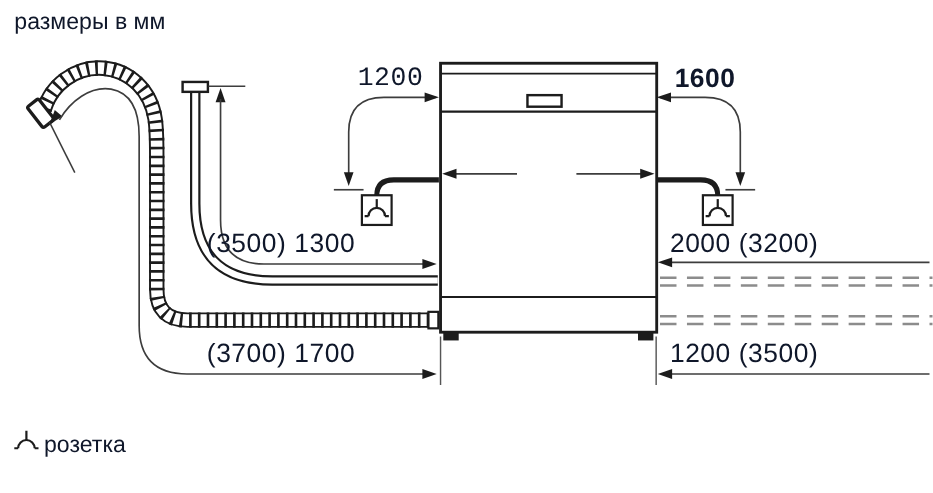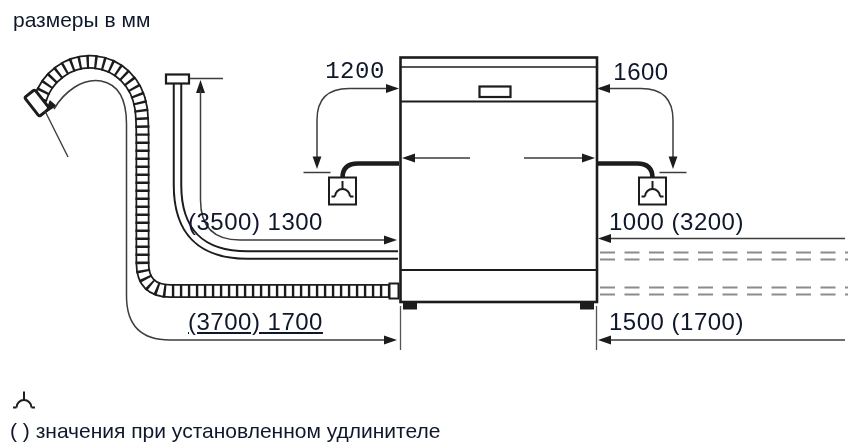--- a/index.html
+++ b/index.html
@@ -131,7 +131,7 @@
 
   <div class="txt dim c" style="left:317px;top:59px;width:76px;font-family:Liberation Mono, monospace;">1200</div>
 
-  <div class="txt dim c" style="left:603px;top:59px;width:76px;">1600</div>
+  <div class="txt dim c" style="left:603px;top:59px;width:76px;font-weight:bold;">1600</div>
 
 
   <div class="txt dim r" style="left:188px;top:209px;width:200px;">(3500) 1300</div>

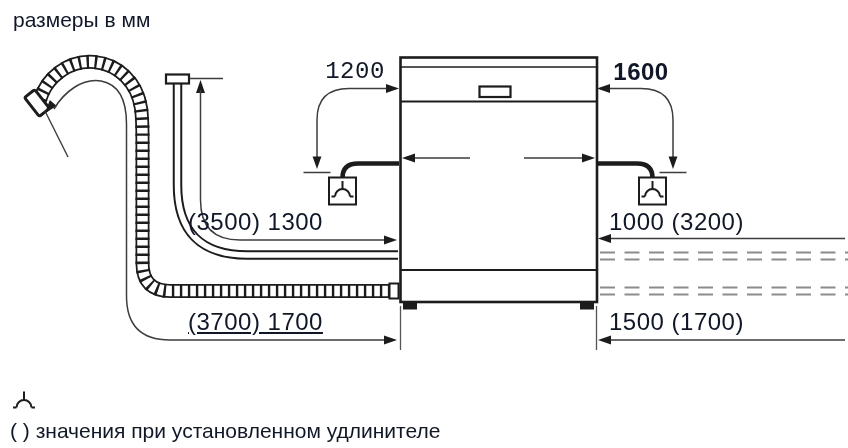--- a/index.html
+++ b/index.html
@@ -136,7 +136,7 @@
 
   <div class="txt dim r" style="left:188px;top:209px;width:200px;">(3500) 1300</div>
 
-  <div class="txt dim" style="left:609px;top:209px;">1000 (3200)</div>
+  <div class="txt dim" style="left:609px;top:209px;">2000 (3200)</div>
 
   <div class="txt dim r" style="left:188px;top:309px;width:200px;text-decoration:underline;">(3700) 1700</div>
 

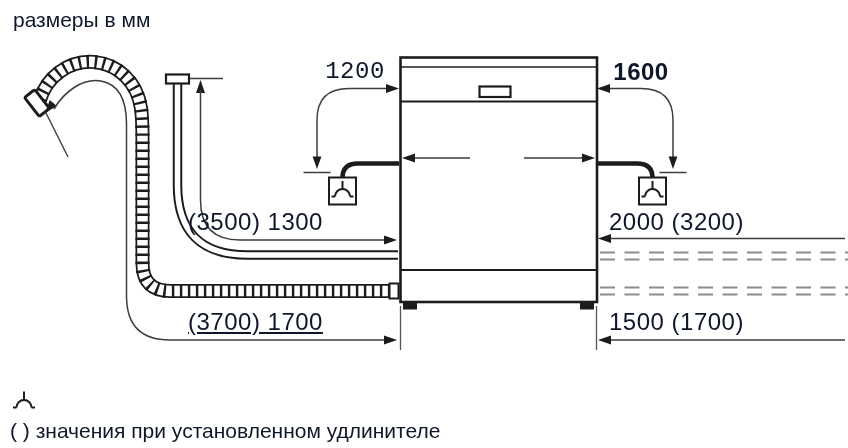--- a/index.html
+++ b/index.html
@@ -138,7 +138,7 @@
 
   <div class="txt dim" style="left:609px;top:209px;">2000 (3200)</div>
 
-  <div class="txt dim r" style="left:188px;top:309px;width:200px;text-decoration:underline;">(3700) 1700</div>
+  <div class="txt dim r" style="left:188px;top:309px;width:200px;">(3700) 1700</div>
 
   <div class="txt dim" style="left:609px;top:309px;">1500 (1700)</div>
 

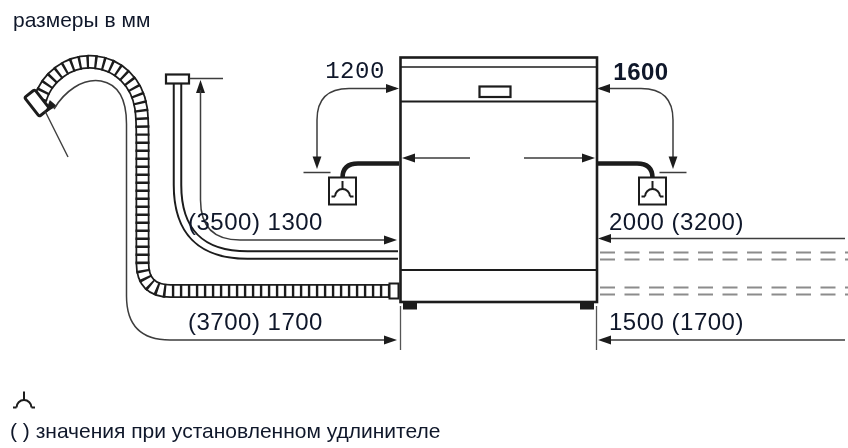--- a/index.html
+++ b/index.html
@@ -140,7 +140,7 @@
 
   <div class="txt dim r" style="left:188px;top:309px;width:200px;">(3700) 1700</div>
 
-  <div class="txt dim" style="left:609px;top:309px;">1500 (1700)</div>
+  <div class="txt dim" style="left:609px;top:309px;">1200 (3500)</div>
 
 
   <div class="txt legend" style="left:10px;top:418px;">( ) значения при установленном удлинителе</div>

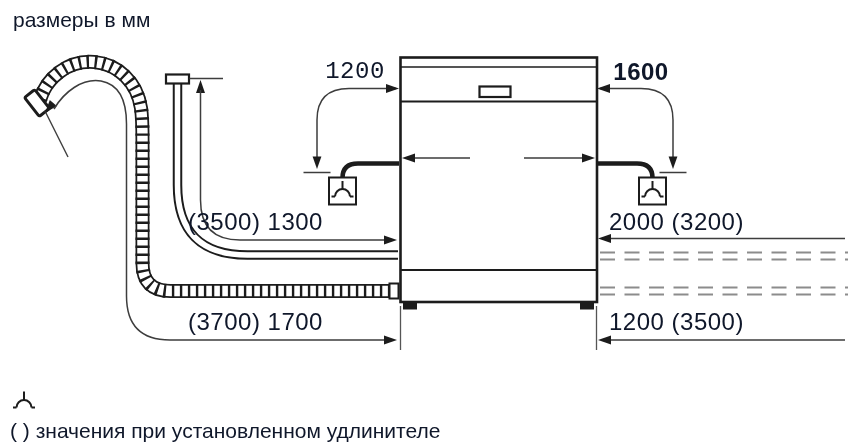--- a/index.html
+++ b/index.html
@@ -142,6 +142,7 @@
 
   <div class="txt dim" style="left:609px;top:309px;">1200 (3500)</div>
 
+  <div class="txt legend" style="left:40px;top:392px;">розетка</div>
 
   <div class="txt legend" style="left:10px;top:418px;">( ) значения при установленном удлинителе</div>
 

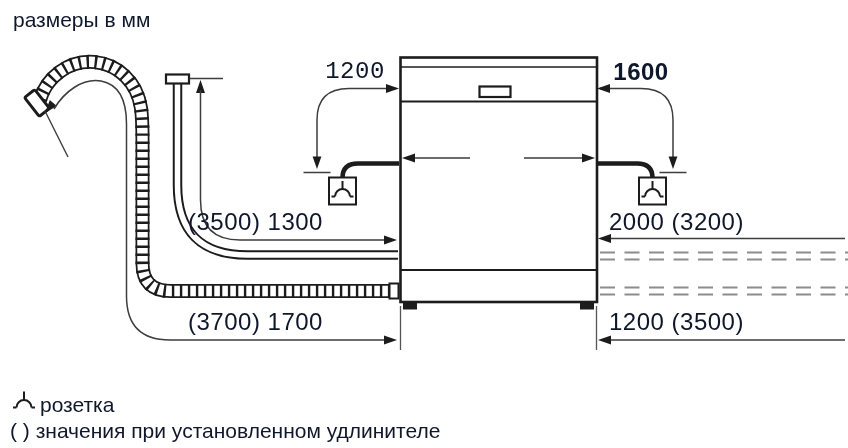--- a/index.html
+++ b/index.html
@@ -144,7 +144,6 @@
 
   <div class="txt legend" style="left:40px;top:392px;">розетка</div>
 
-  <div class="txt legend" style="left:10px;top:418px;">( ) значения при установленном удлинителе</div>
 
 </div>
 

